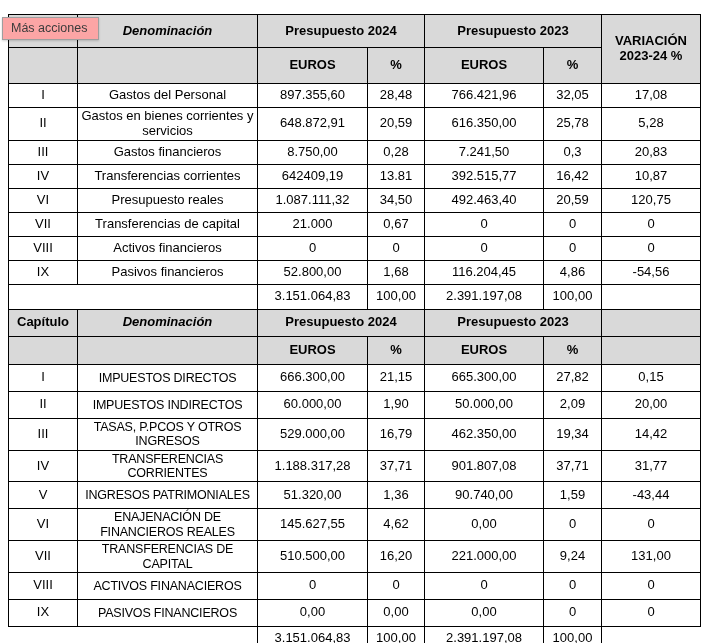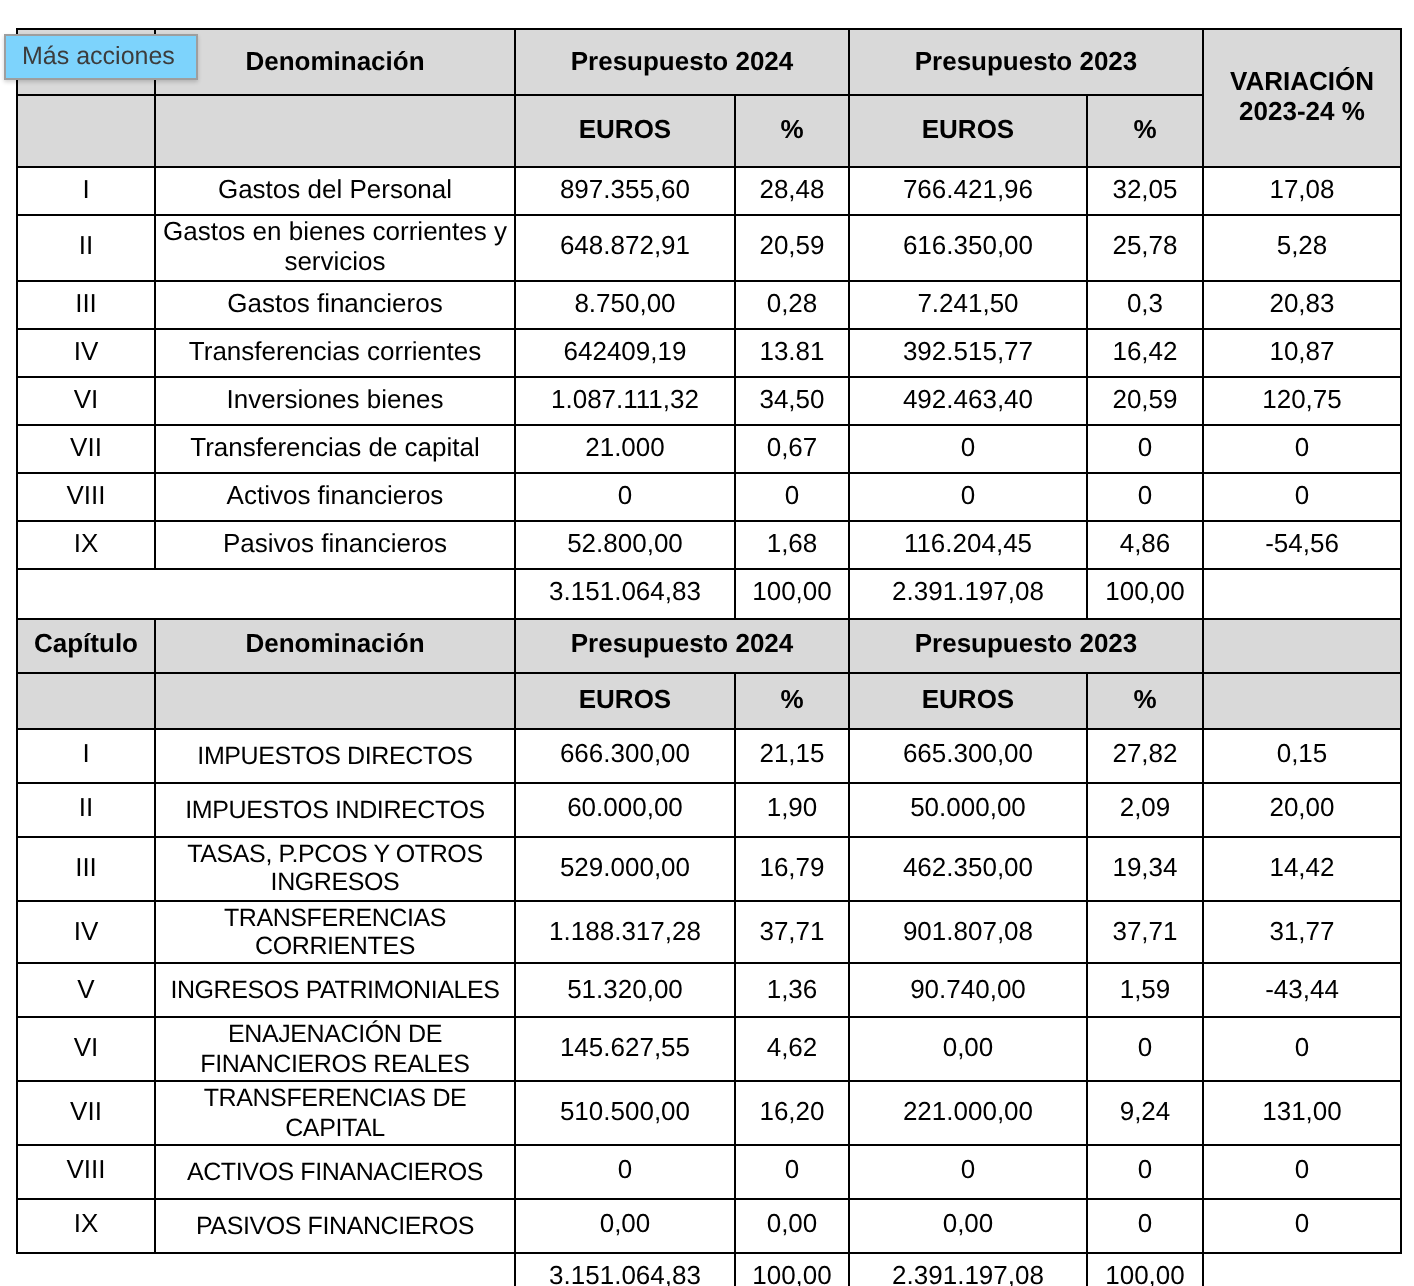--- a/index.html
+++ b/index.html
@@ -29,7 +29,7 @@
   .noborder{border:none;background:transparent;}
   .tooltip{
     position:absolute;left:2px;top:17px;z-index:10;
-    background:#7dd3fc;border:1px solid #9e9e9e;
+    background:#fca5a5;border:1px solid #9e9e9e;
     box-shadow:0 1px 2px rgba(0,0,0,0.18);
     padding:3px 11px 4px 8px;font-size:12.5px;color:#3c3c3c;
     white-space:nowrap;

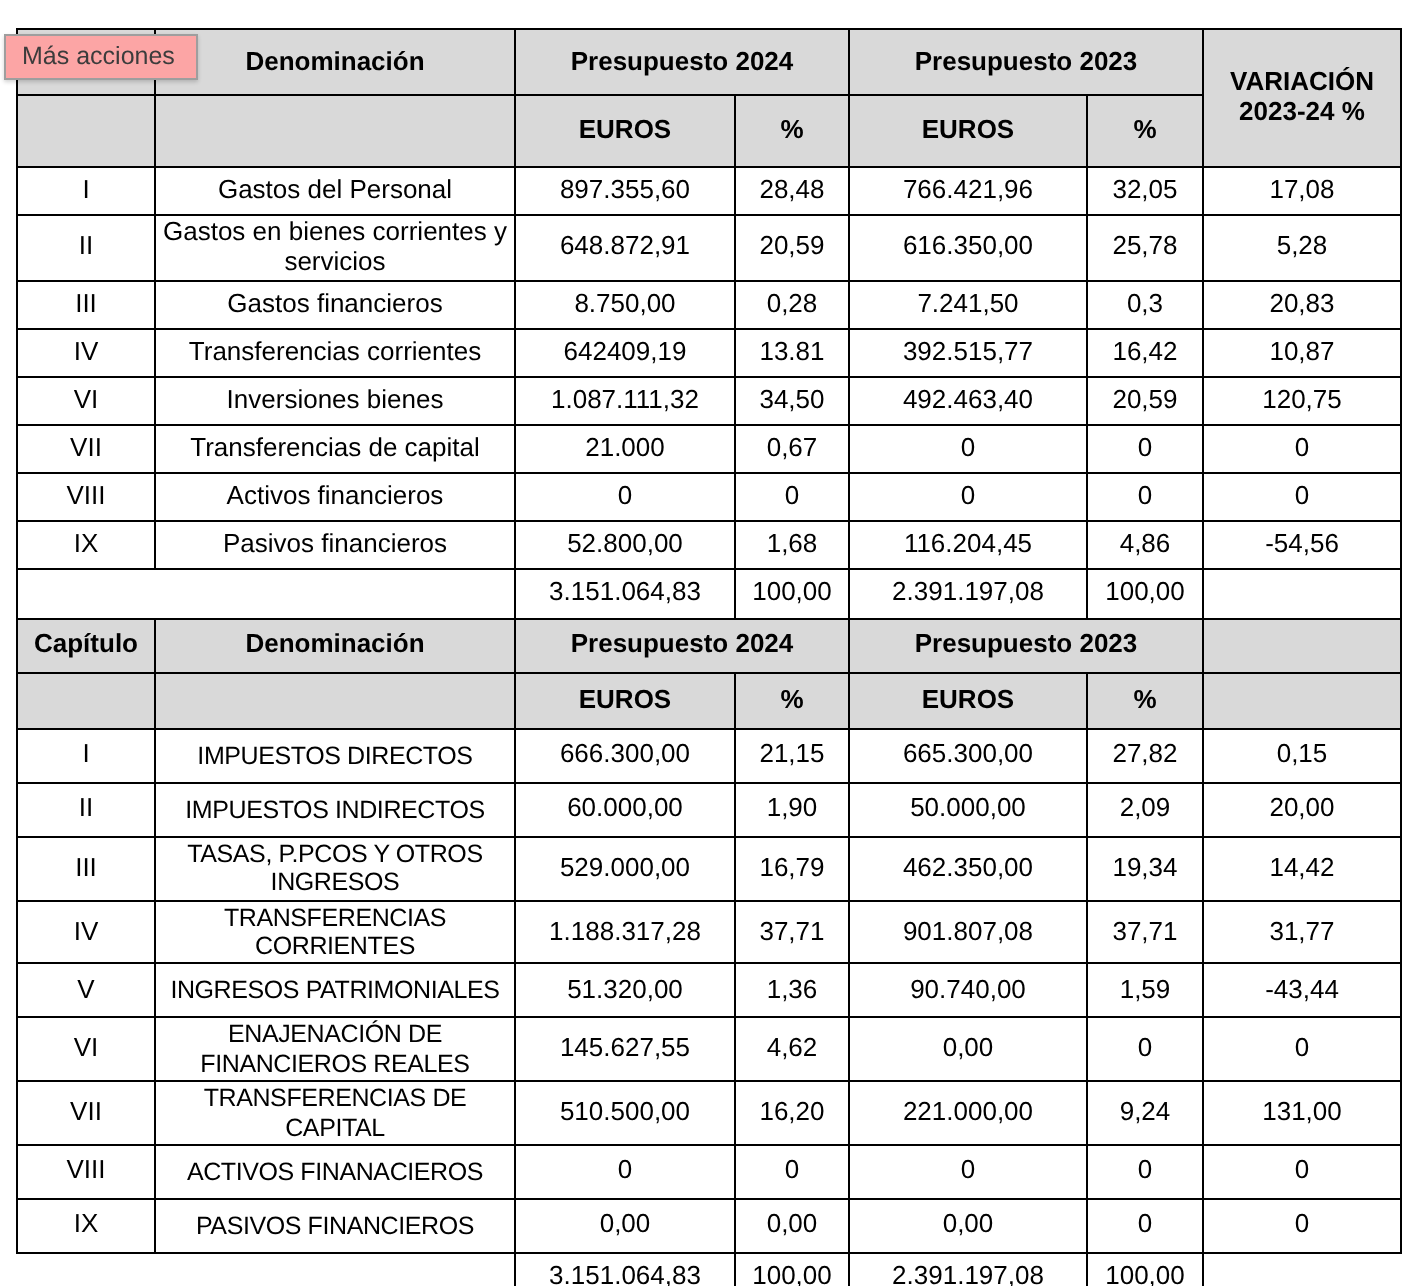--- a/index.html
+++ b/index.html
@@ -21,7 +21,7 @@
   .hdr2{height:33px;}
   .hdr3{height:24px;}
   .hdr4{height:25px;}
-  .italic{}
+  .italic{font-style:italic;}
   .bold{font-weight:normal;}
   .caps{font-size:12.5px;letter-spacing:-0.2px;}
   tbody.t2 td{height:24px;}

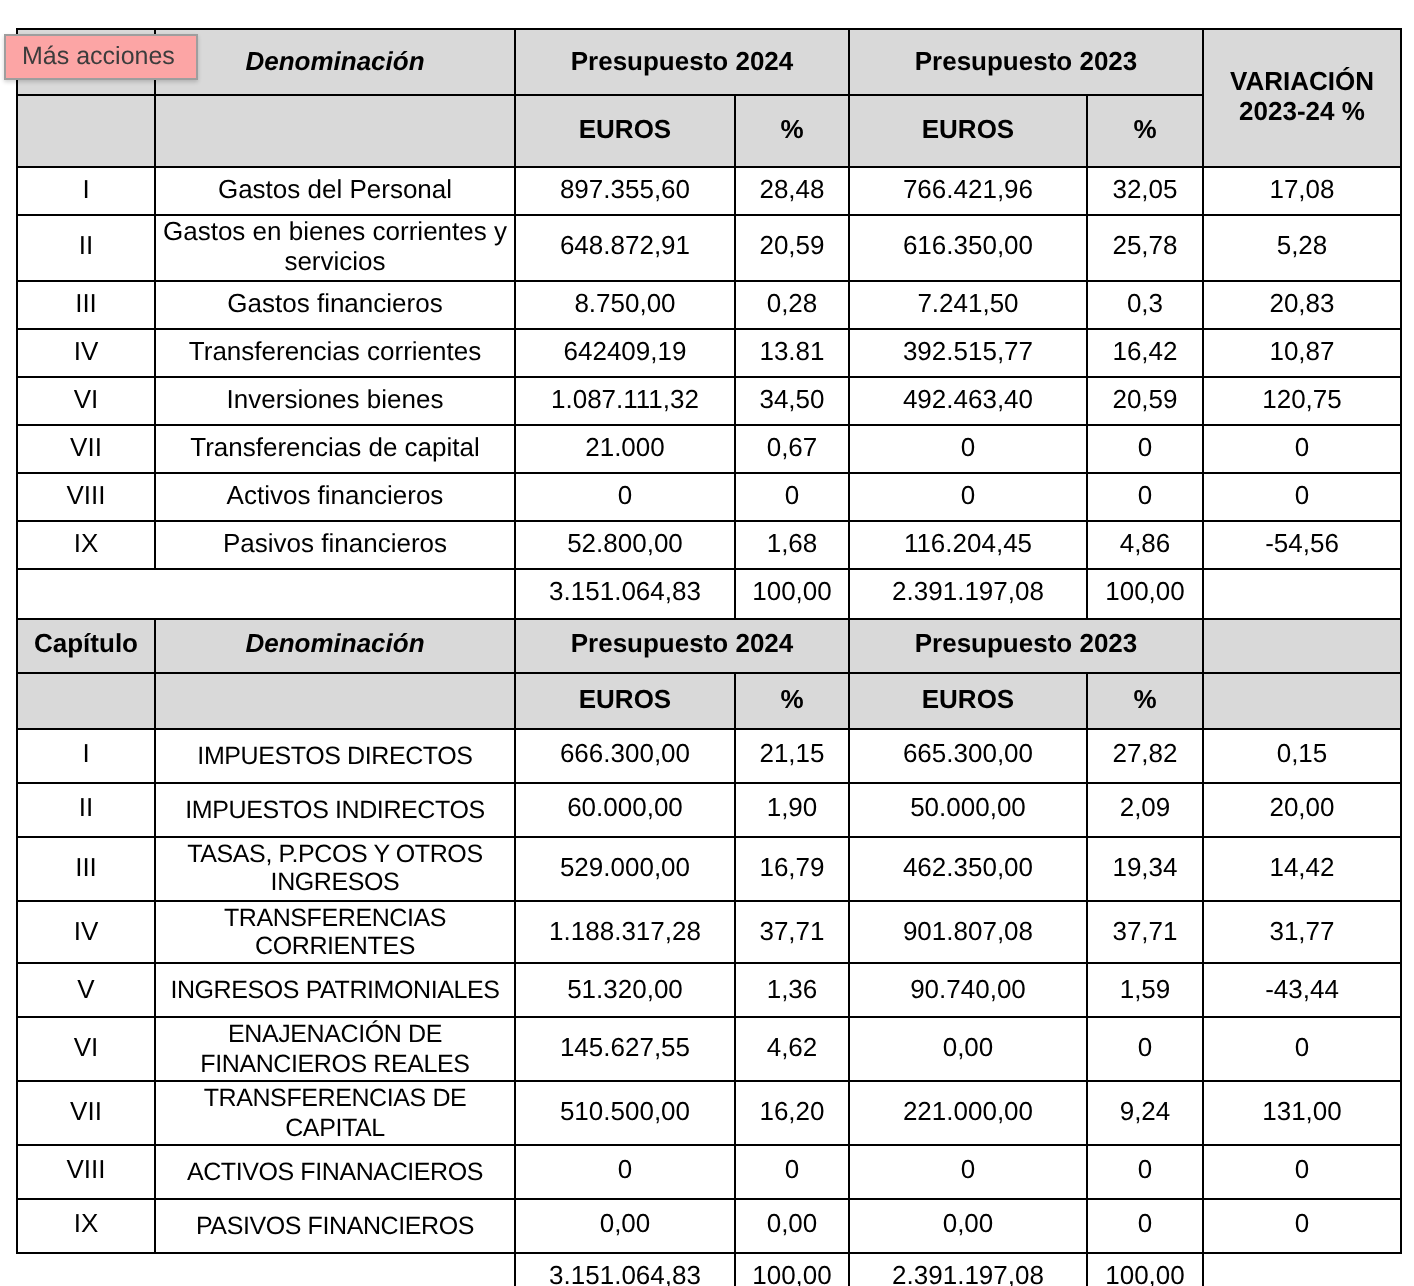--- a/index.html
+++ b/index.html
@@ -108,7 +108,7 @@
       </tr>
       <tr>
         <td>VI</td>
-        <td>Inversiones bienes</td>
+        <td>Presupuesto reales</td>
         <td>1.087.111,32</td>
         <td>34,50</td>
         <td>492.463,40</td>

